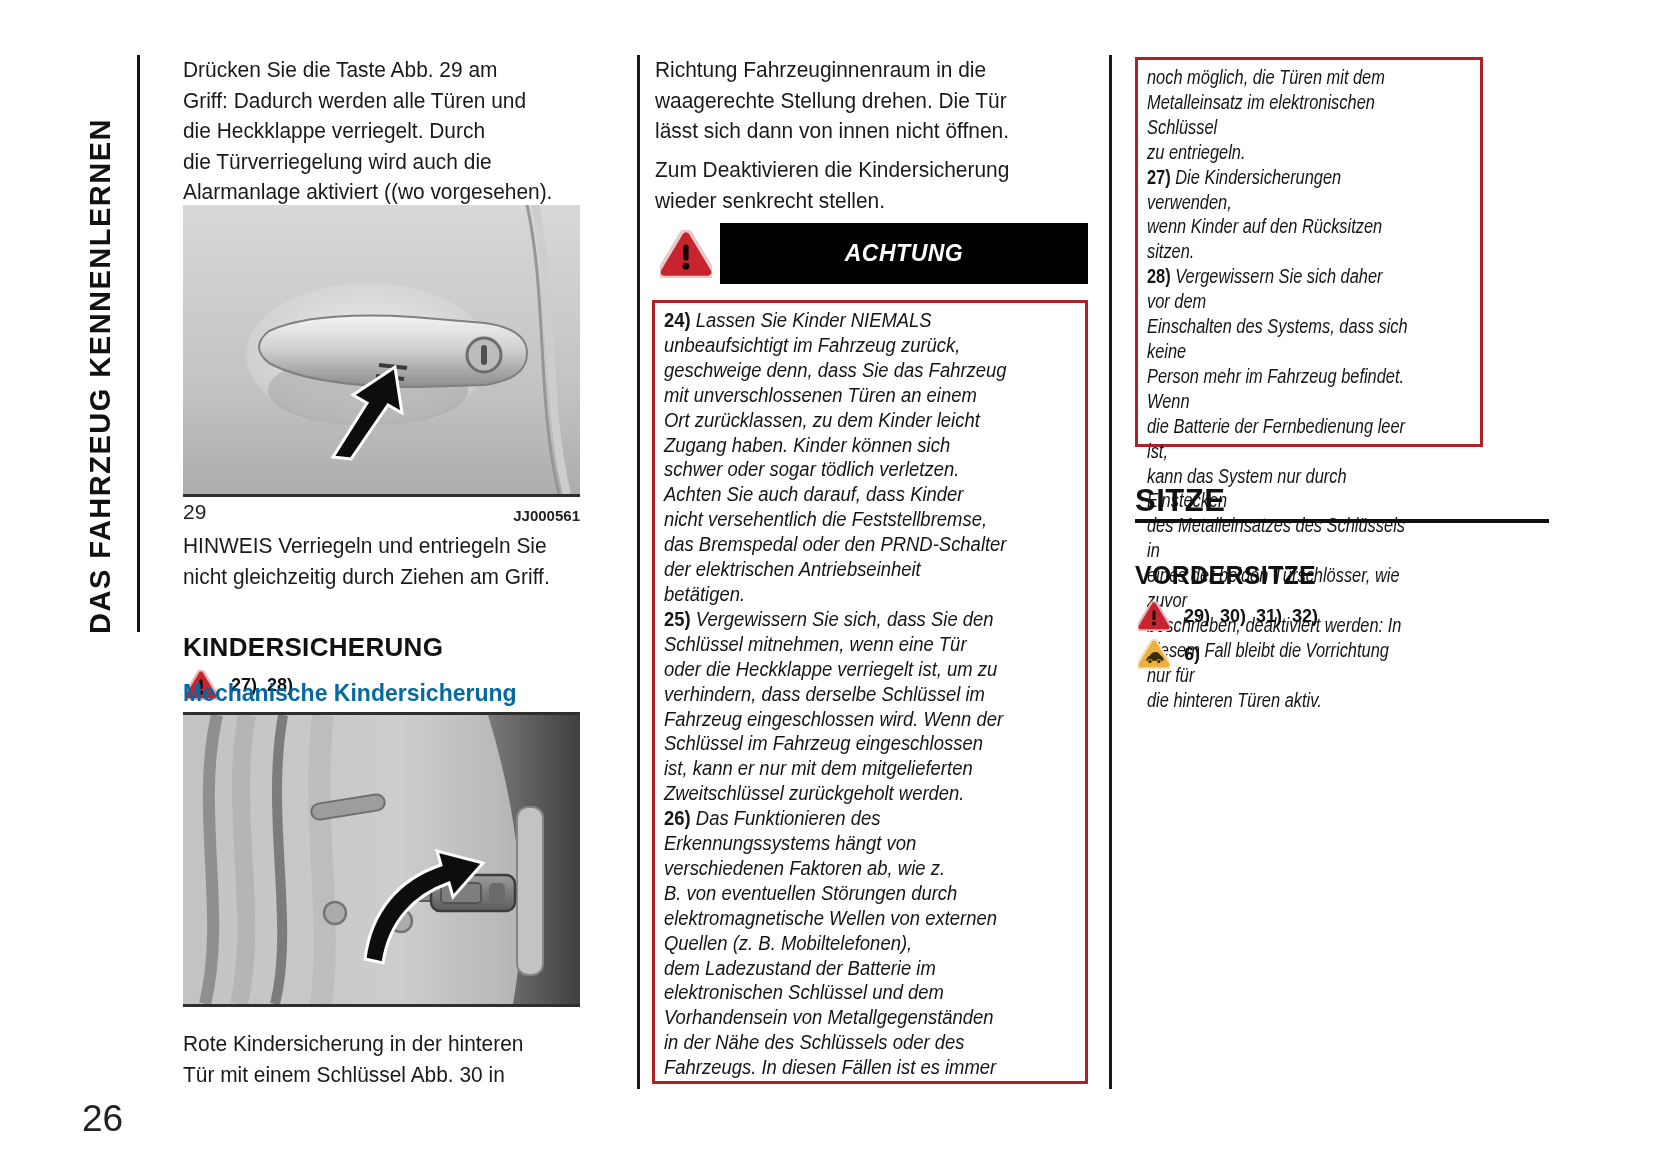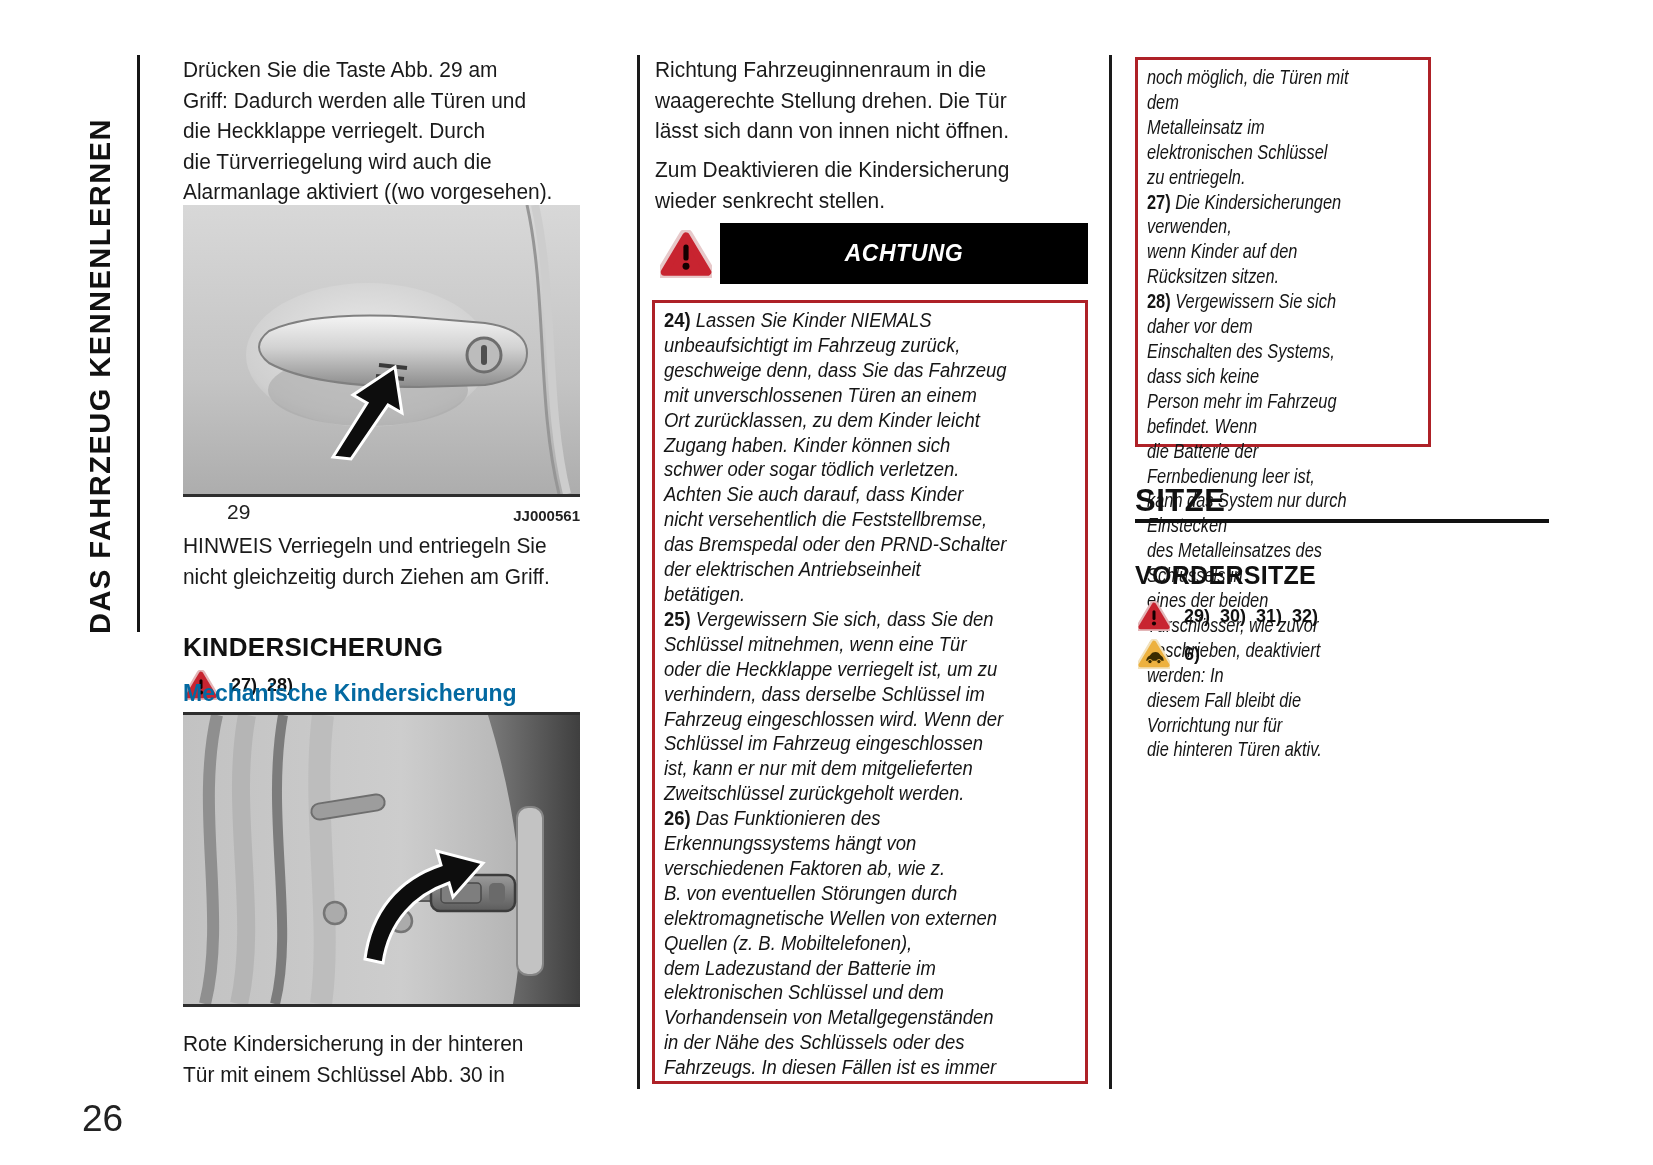--- a/index.html
+++ b/index.html
@@ -210,7 +210,7 @@
     </div>
   </div>
 
-  <div class="abs wbox" style="left:1135px;top:57px;width:296px;height:390px;">
+  <div class="abs wbox" style="left:1135px;top:57px;width:348px;height:390px;">
     <div class="wwrap scale80">
       <p><span class="pre">noch möglich, die Türen mit dem
 Metalleinsatz im elektronischen Schlüssel

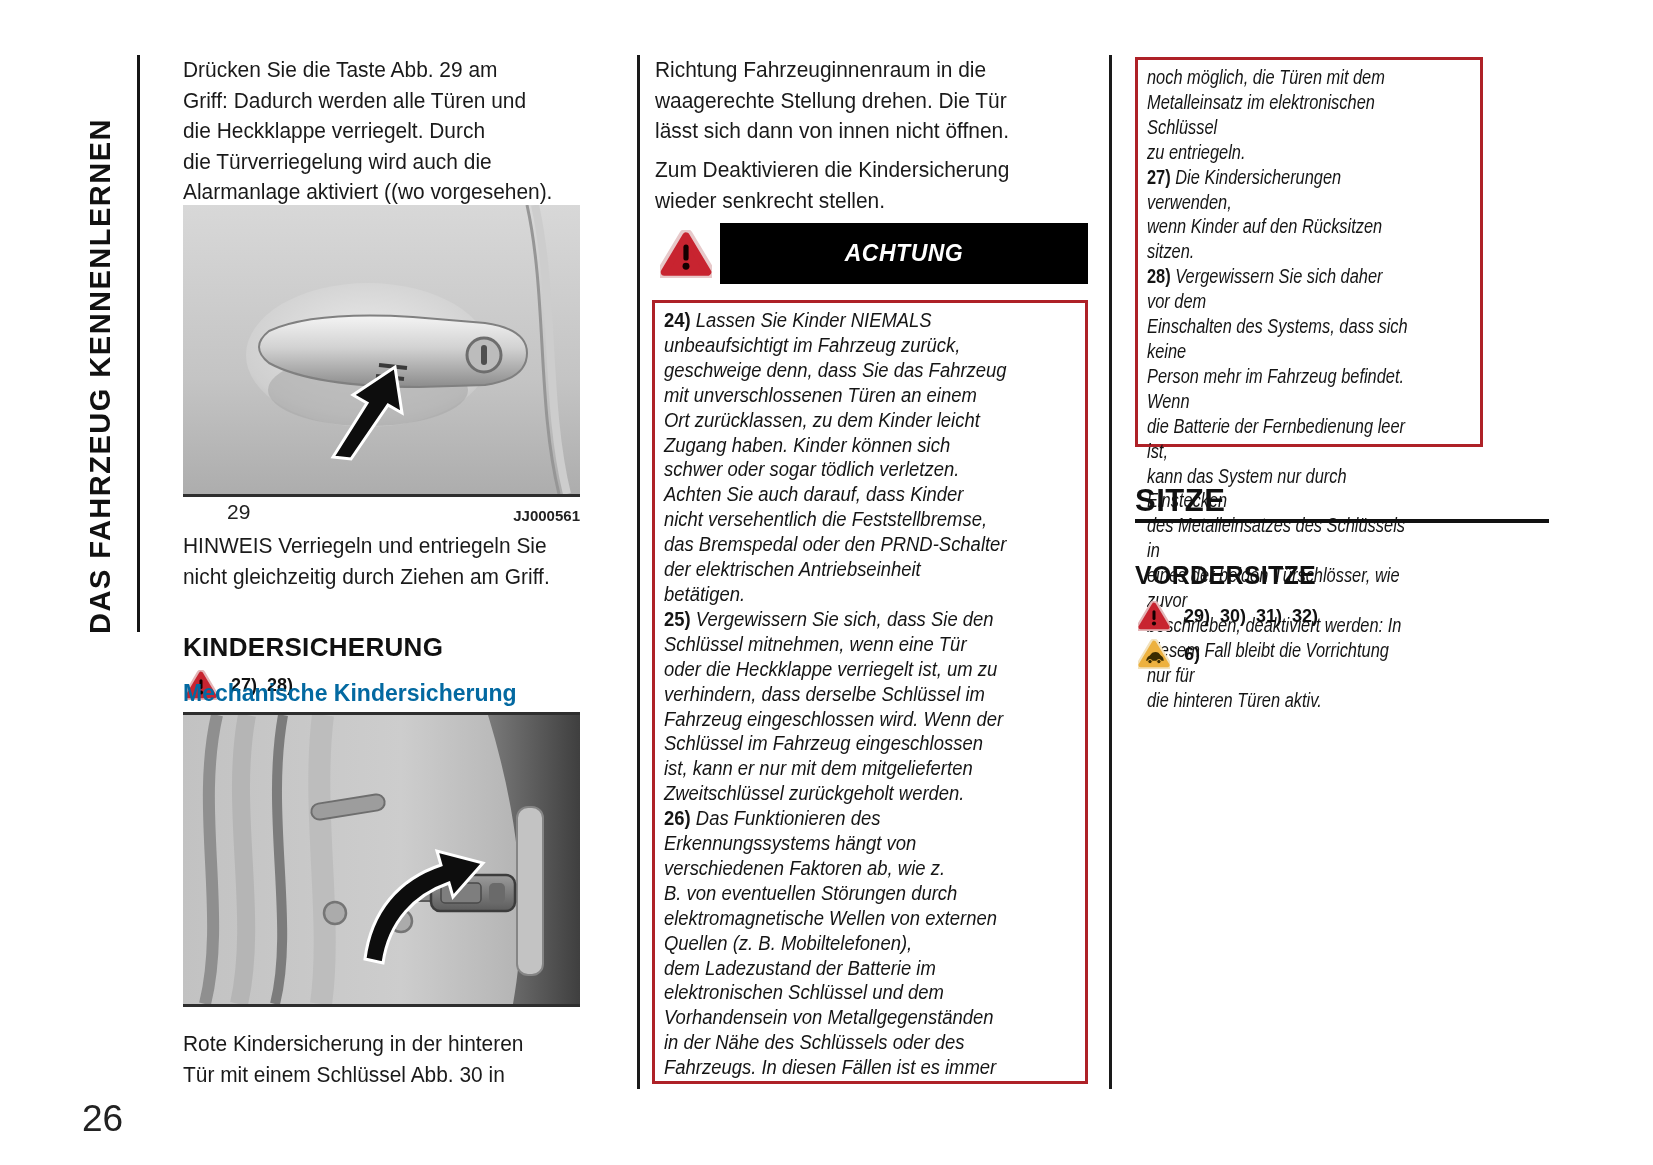--- a/index.html
+++ b/index.html
@@ -21,7 +21,7 @@
   .h2{font-size:25px;font-weight:bold;letter-spacing:.3px;margin:0;color:#111;}
   .h3{font-size:23px;font-weight:bold;margin:0;color:#0369a1;}
   .caprow{display:flex;justify-content:space-between;align-items:flex-end;}
-  .fig-num{font-size:21px;color:#222;margin-left:44px;}
+  .fig-num{font-size:21px;color:#222;}
   .fig-code{font-size:15px;font-weight:bold;color:#222;}
   .figure{background:#c9c9c9;border-bottom:3px solid #2e2e2e;}
   .figure svg{display:block;width:100%;height:100%;}

